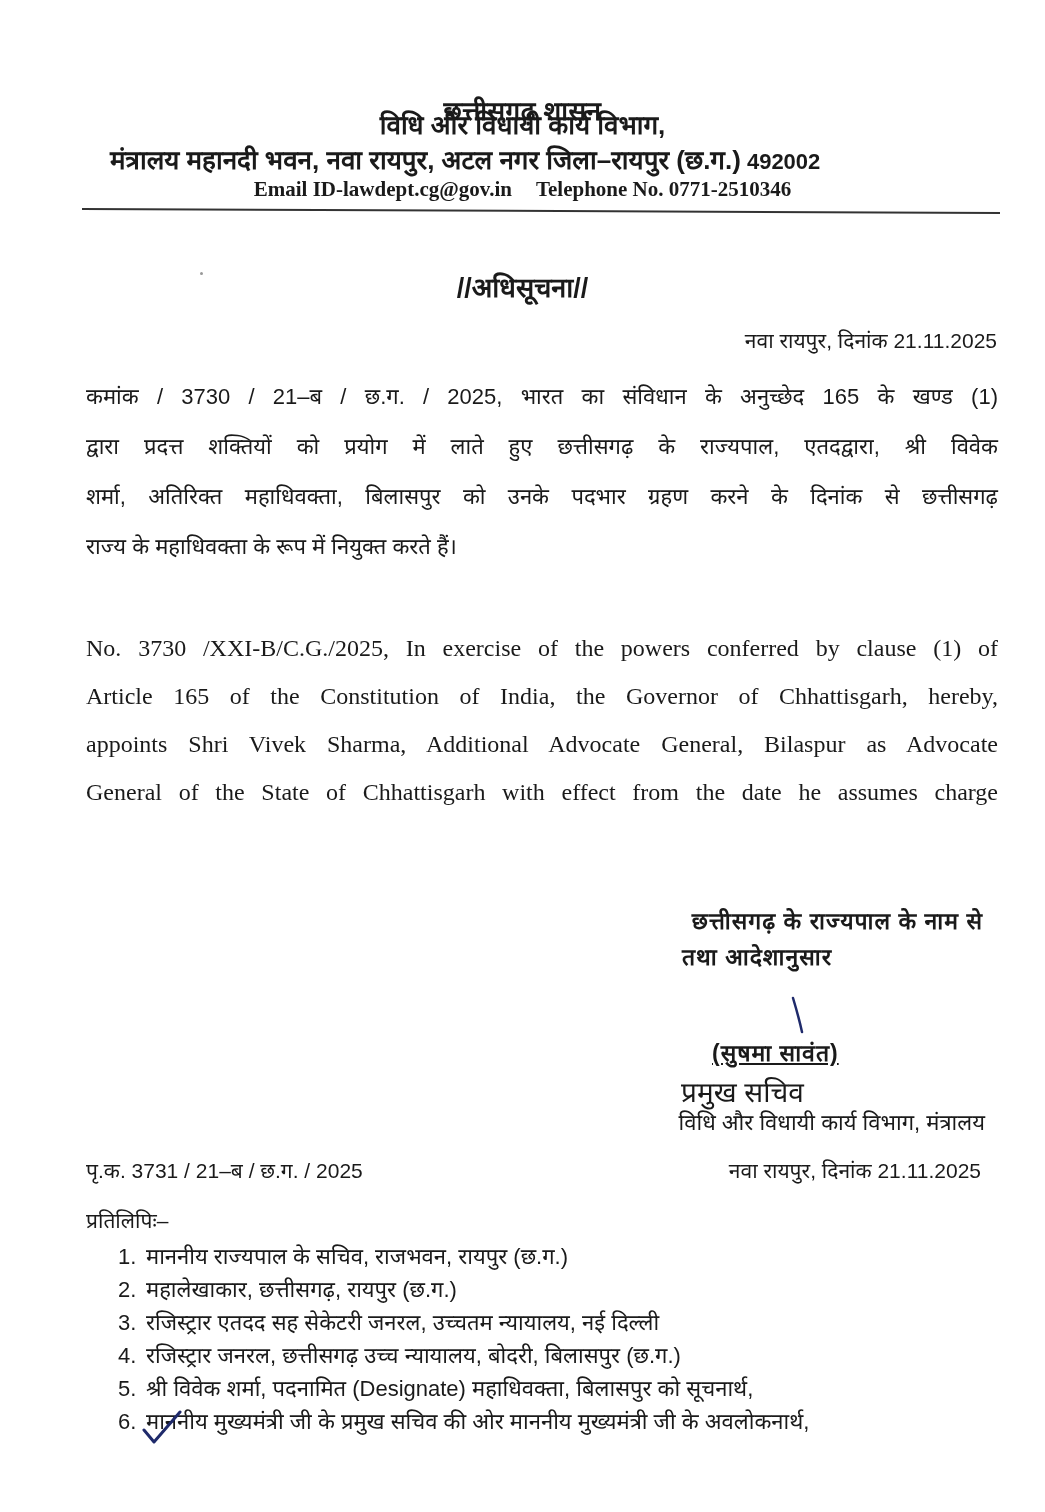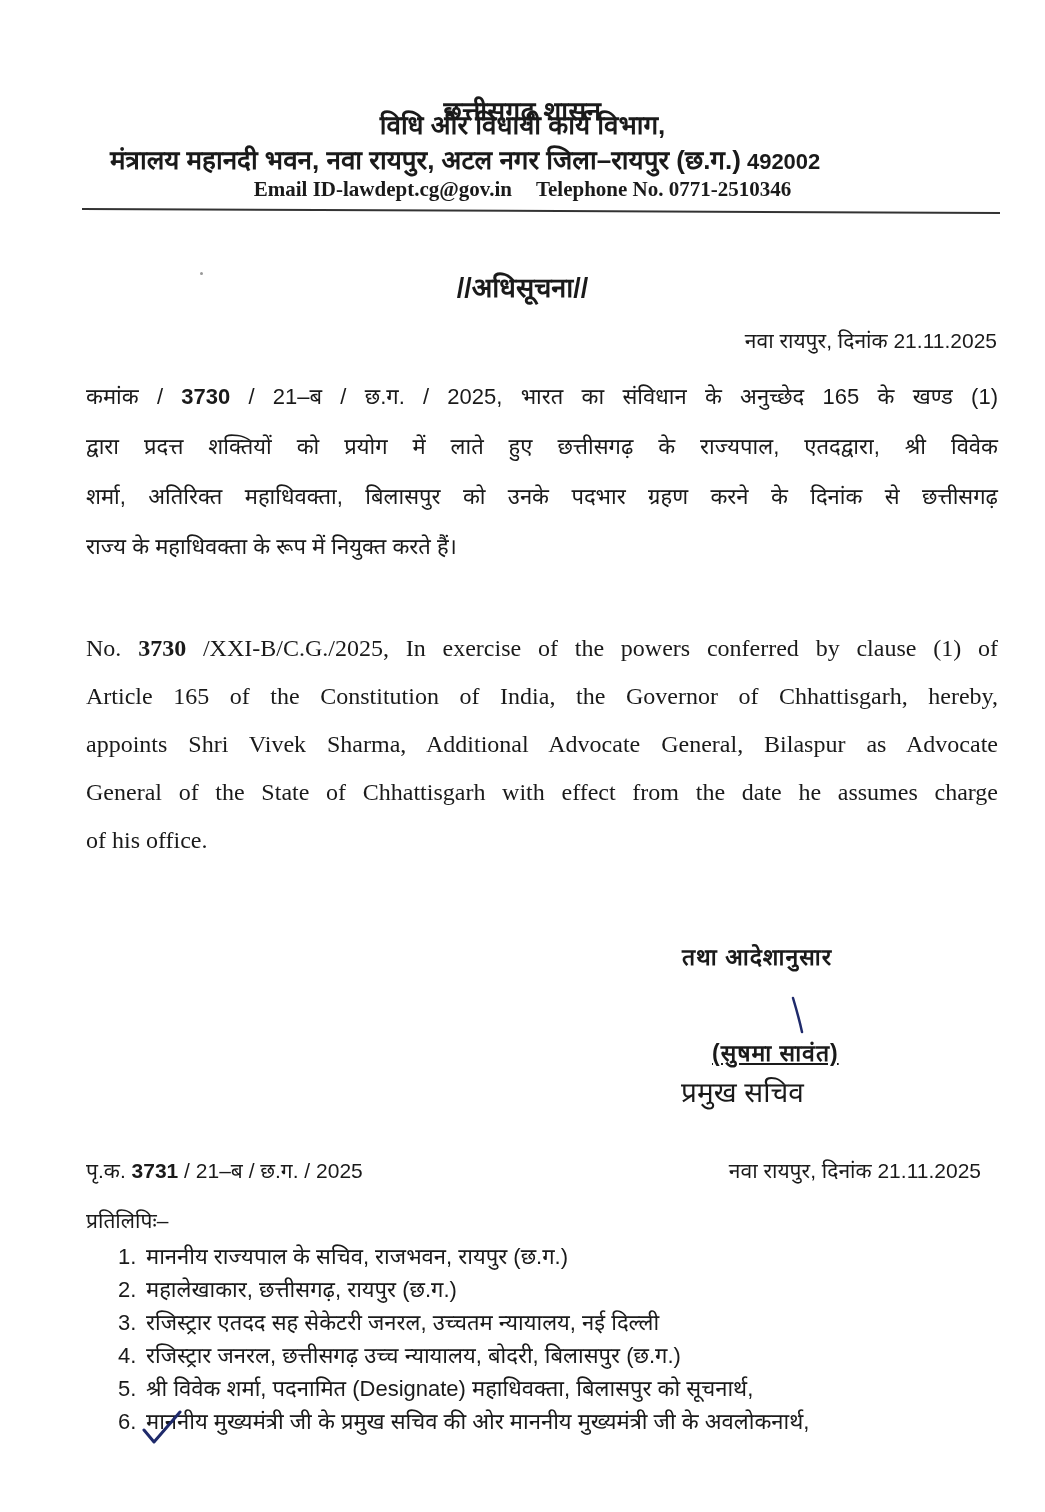--- a/index.html
+++ b/index.html
@@ -157,7 +157,7 @@
       width: 48px; height: 36px;
     }
 
-    .bold { font-weight: bold; }
+    .bold { font-weight: normal; }
   </style>
 </head>
 <body>

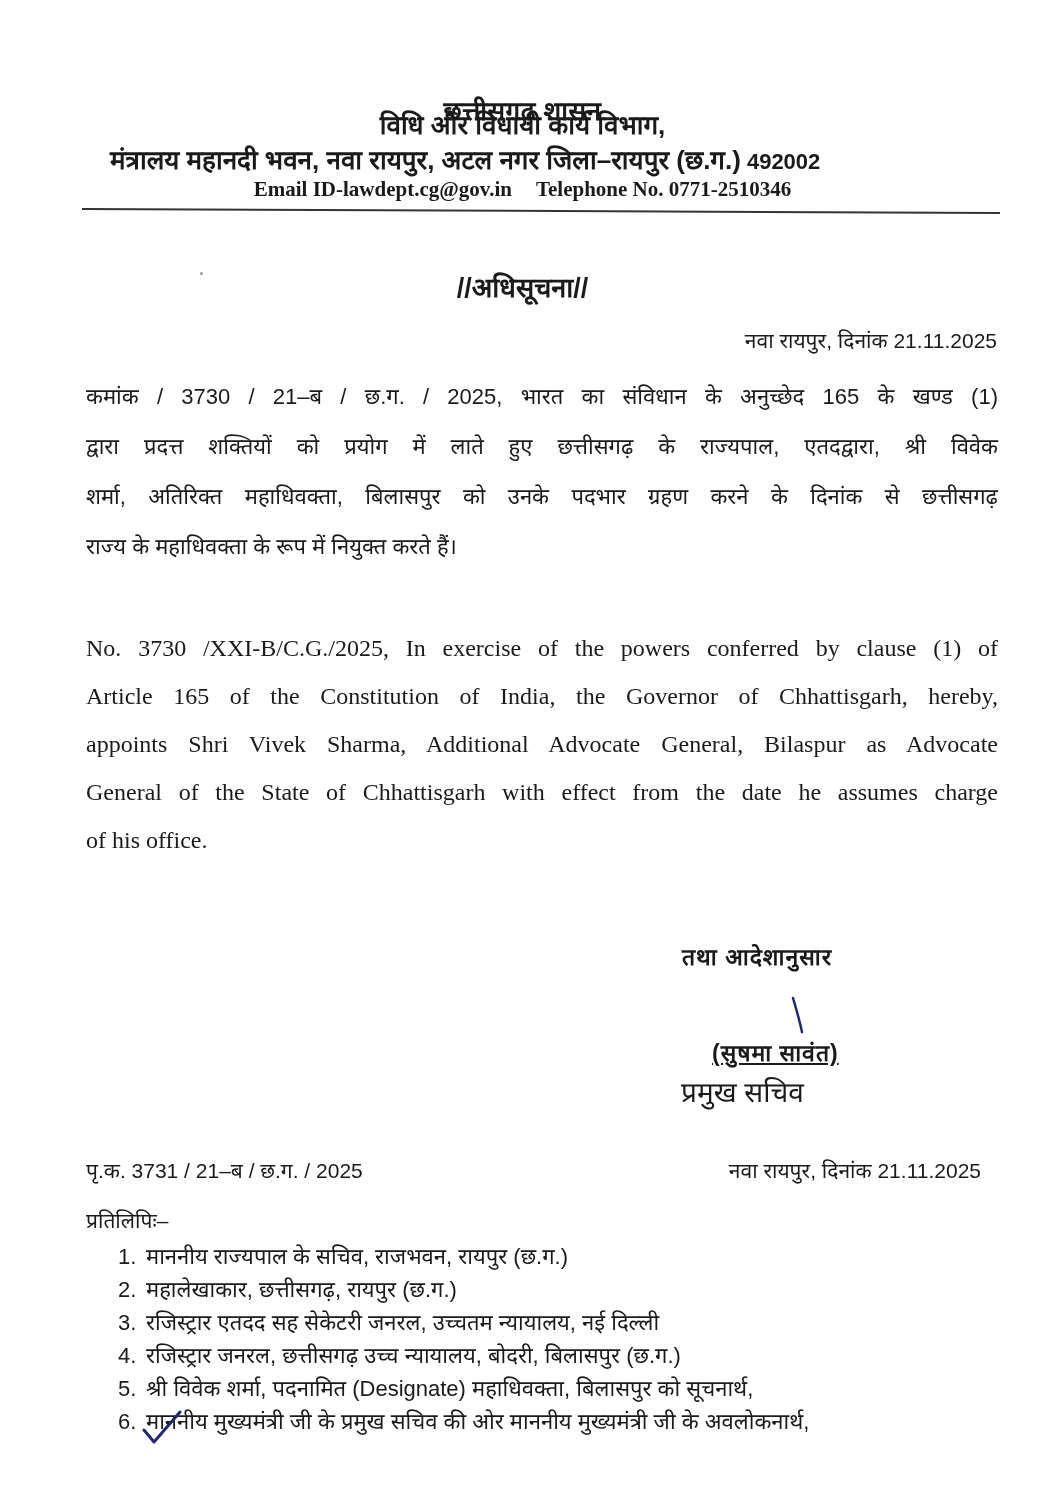--- a/index.html
+++ b/index.html
@@ -191,7 +191,6 @@
     <span class="line">Article 165 of the Constitution of India, the Governor of Chhattisgarh, hereby,</span>
     <span class="line">appoints Shri Vivek Sharma, Additional Advocate General, Bilaspur as Advocate</span>
     <span class="line">General of the State of Chhattisgarh with effect from the date he assumes charge</span>
-    <span class="line last">of his office.</span>
   </div>
 
   <div class="abs sig-order2">तथा आदेशानुसार</div>

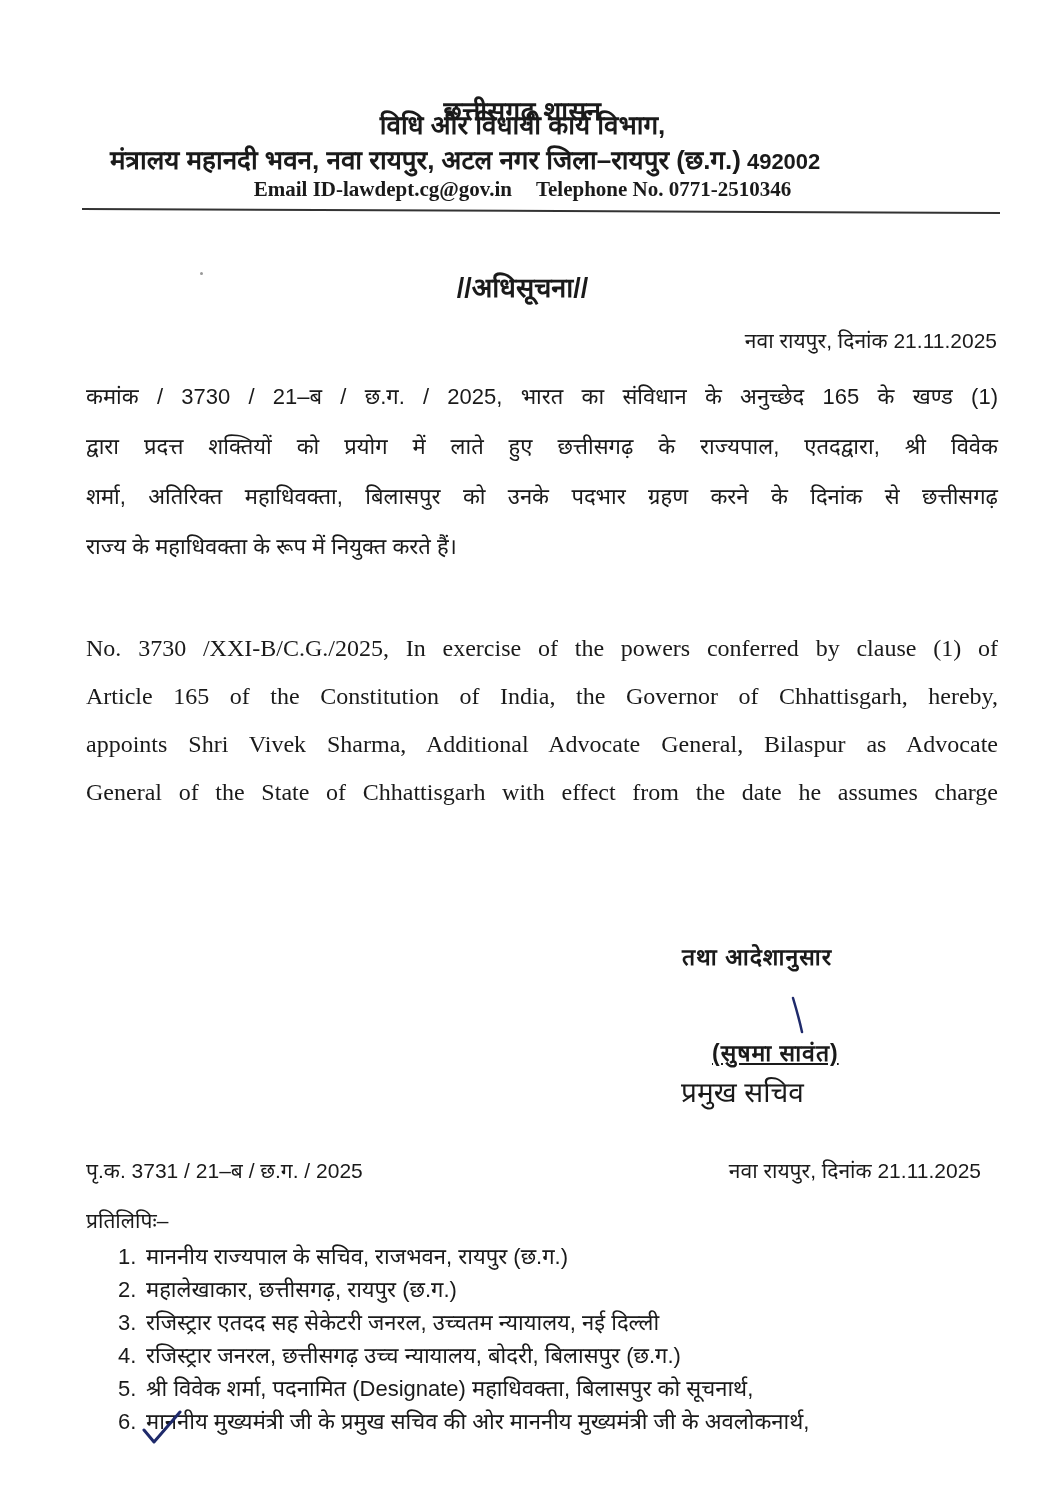--- a/index.html
+++ b/index.html
@@ -193,6 +193,7 @@
     <span class="line">General of the State of Chhattisgarh with effect from the date he assumes charge</span>
   </div>
 
+  <div class="abs sig-order1">छत्तीसगढ़ के राज्यपाल के नाम से</div>
   <div class="abs sig-order2">तथा आदेशानुसार</div>
   <svg class="sig-mark" viewBox="0 0 16 40">
     <path d="M3 2 C6 12, 9 22, 12 36" stroke="#1f2a6b" stroke-width="2.5" fill="none" stroke-linecap="round"></path>

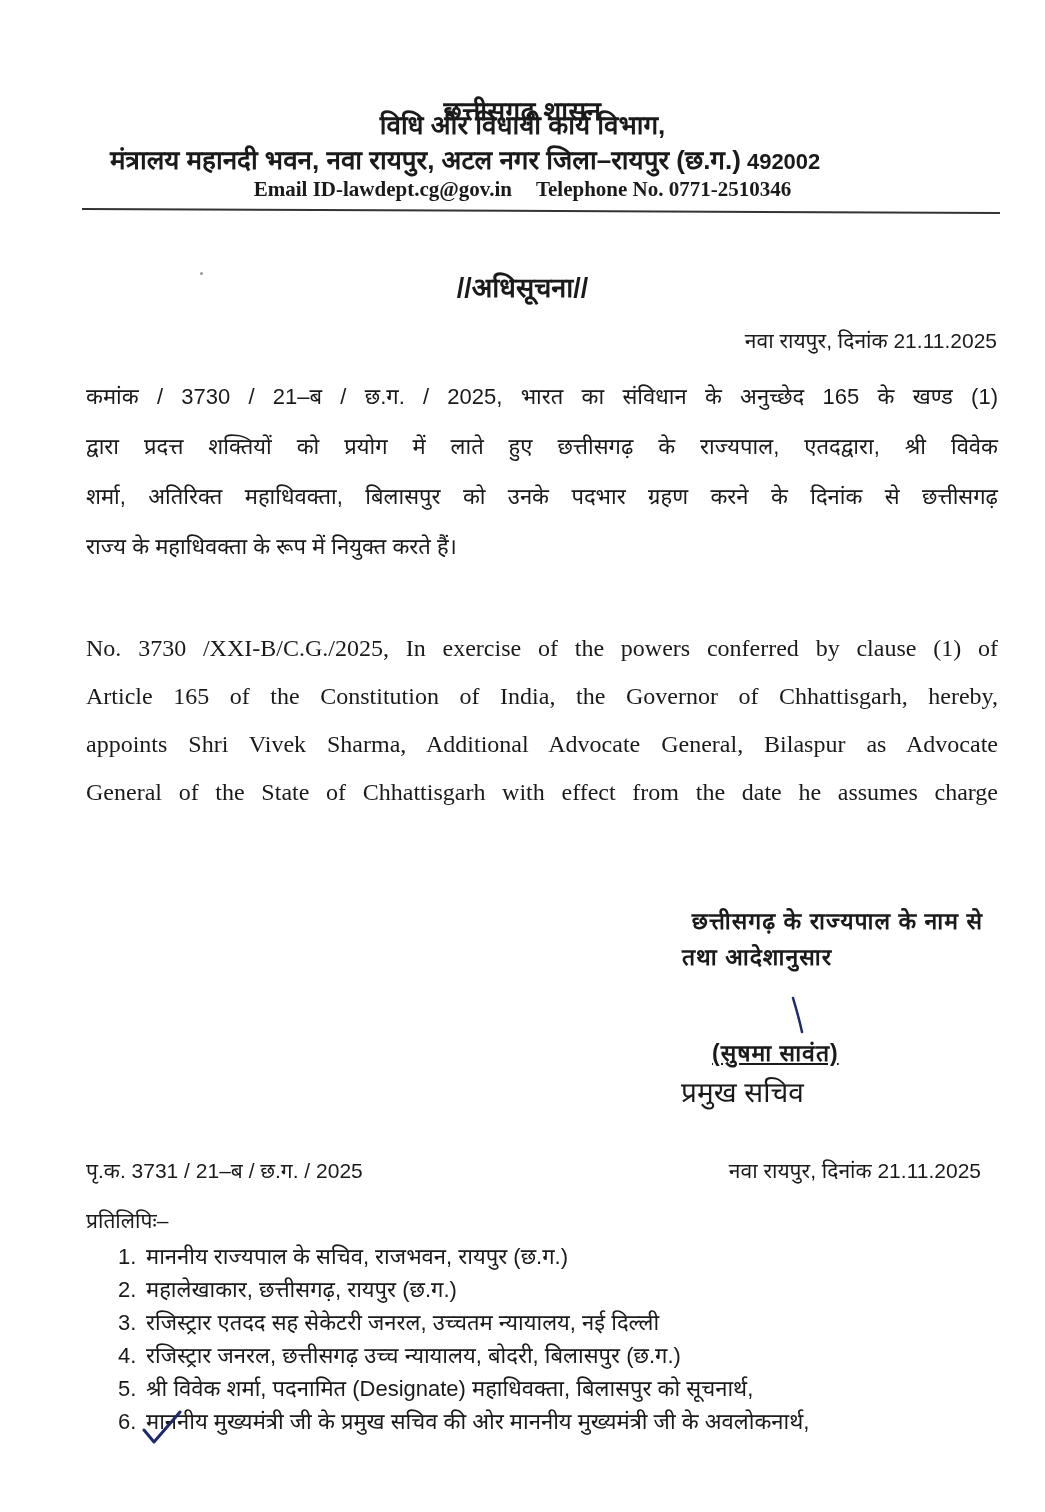--- a/index.html
+++ b/index.html
@@ -200,6 +200,7 @@
   </svg>
   <div class="abs sig-name">(सुषमा सावंत)</div>
   <div class="abs sig-desig">प्रमुख सचिव</div>
+  <div class="abs sig-dept">विधि और विधायी कार्य विभाग, मंत्रालय</div>
 
   <div class="abs pk-left"><span>पृ.क. </span><span class="bold">3731</span><span> / 21–ब / छ.ग. / 2025</span></div>
   <div class="abs pk-right">नवा रायपुर, दिनांक 21.11.2025</div>

